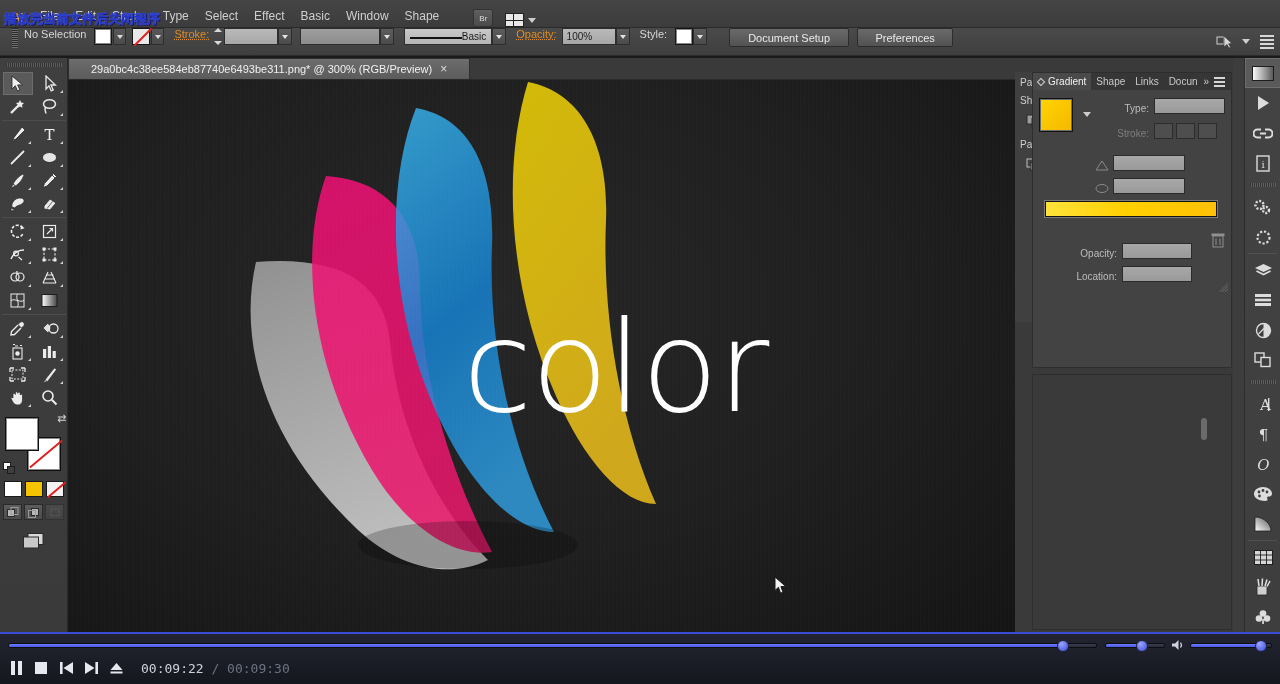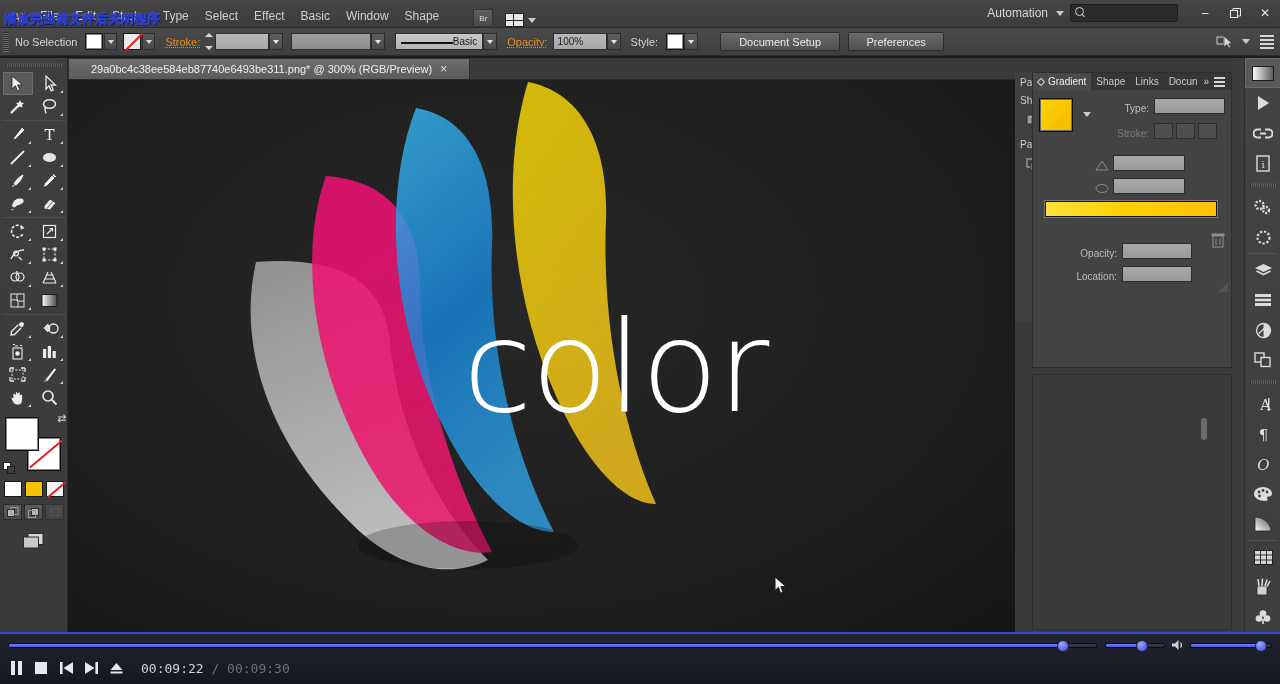--- a/index.html
+++ b/index.html
@@ -337,21 +337,6 @@
     <span class="tri-dn"></span>
   </div>
 
-  <div class="mb-right">
-    <span class="automation">Automation</span>
-    <span class="tri-dn"></span>
-    <div class="searchbox">
-      <span class="mag"></span>
-    </div>
-    <div class="wbtn">–</div>
-    <div class="wbtn">
-      <svg width="11" height="11" viewBox="0 0 11 11">
-          <rect x="0.5" y="2.5" width="7" height="7" fill="none" stroke="#e7e7e7"></rect>
-          <polyline points="3,2.5 3,0.5 10.5,0.5 10.5,8 8,8" fill="none" stroke="#e7e7e7"></polyline>
-        </svg>
-    </div>
-    <div class="wbtn close">✕</div>
-  </div>
 </div>
 <div id="cn-overlay">播放完当前文件后关闭程序</div>
 

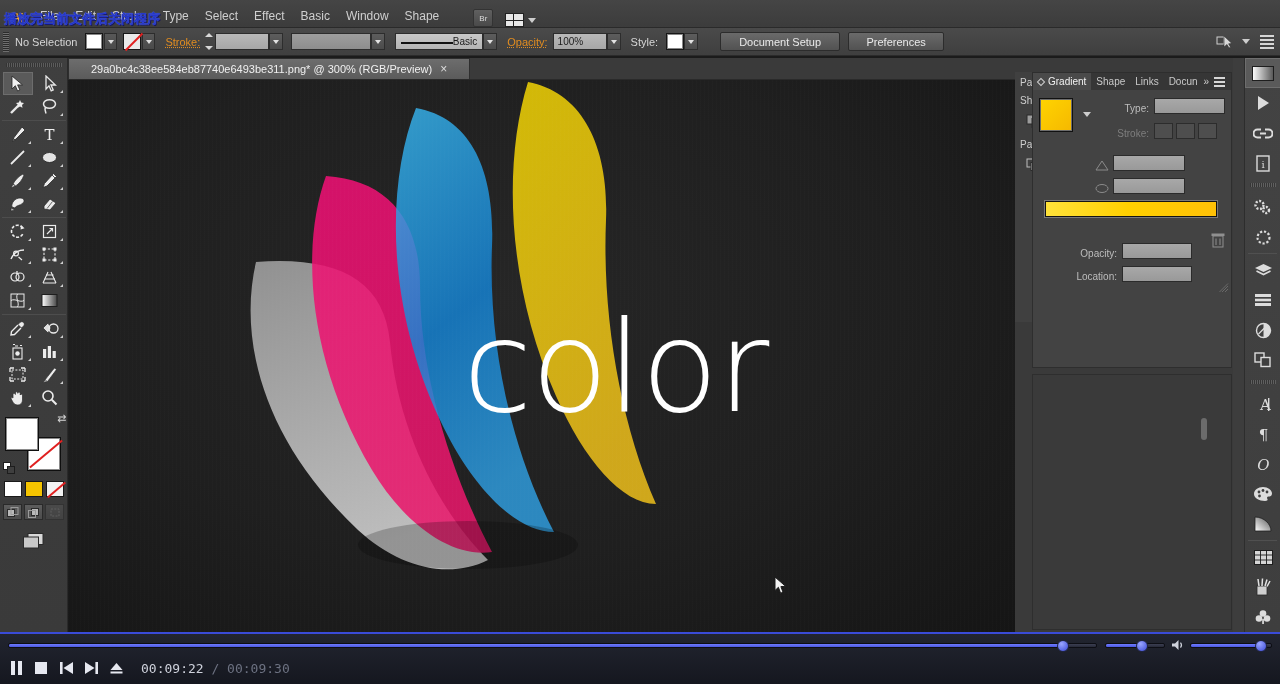--- a/index.html
+++ b/index.html
@@ -73,7 +73,7 @@
     position:absolute; left:0; top:28px; width:1280px; height:28px;
     background:linear-gradient(#4a4a4a,#3f3f3f);
     border-bottom:1px solid #2b2b2b;
-    display:flex; align-items:center; padding-left:3px;
+    display:flex; padding-left:12px;
   }
   .gripper{
     width:6px;height:20px;

